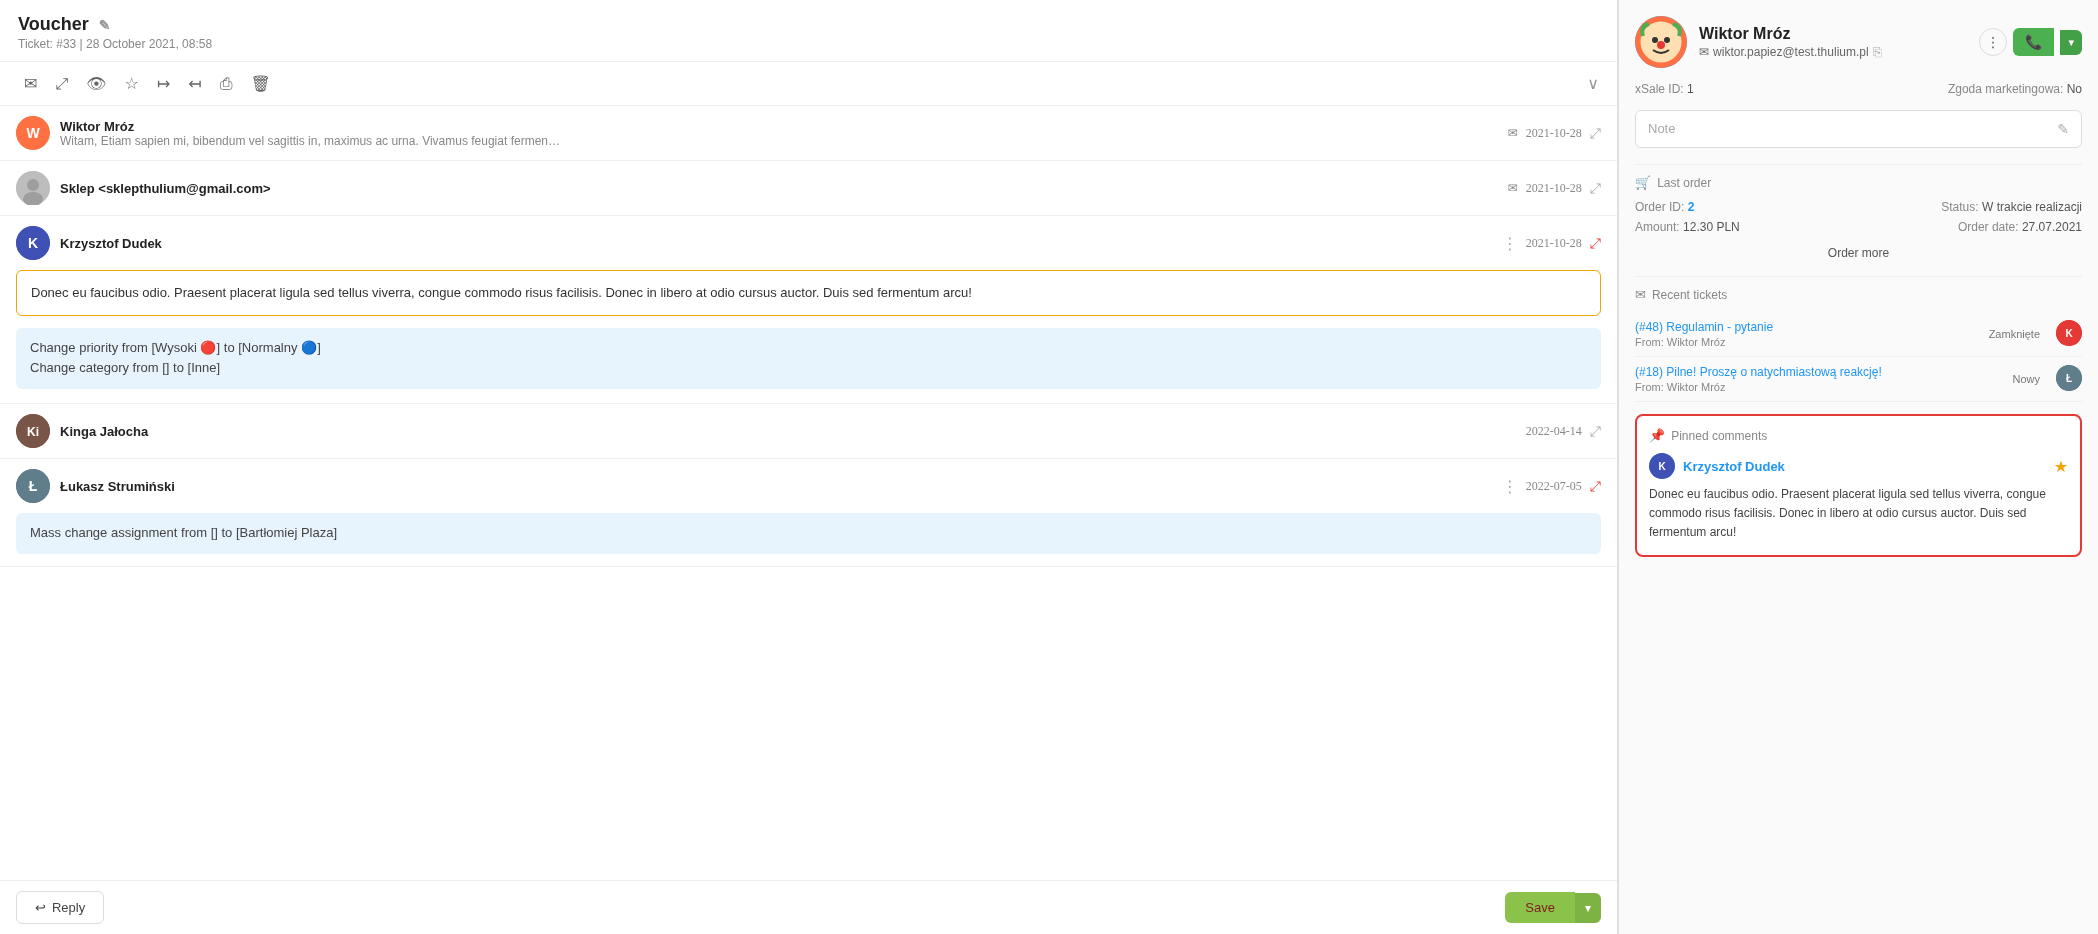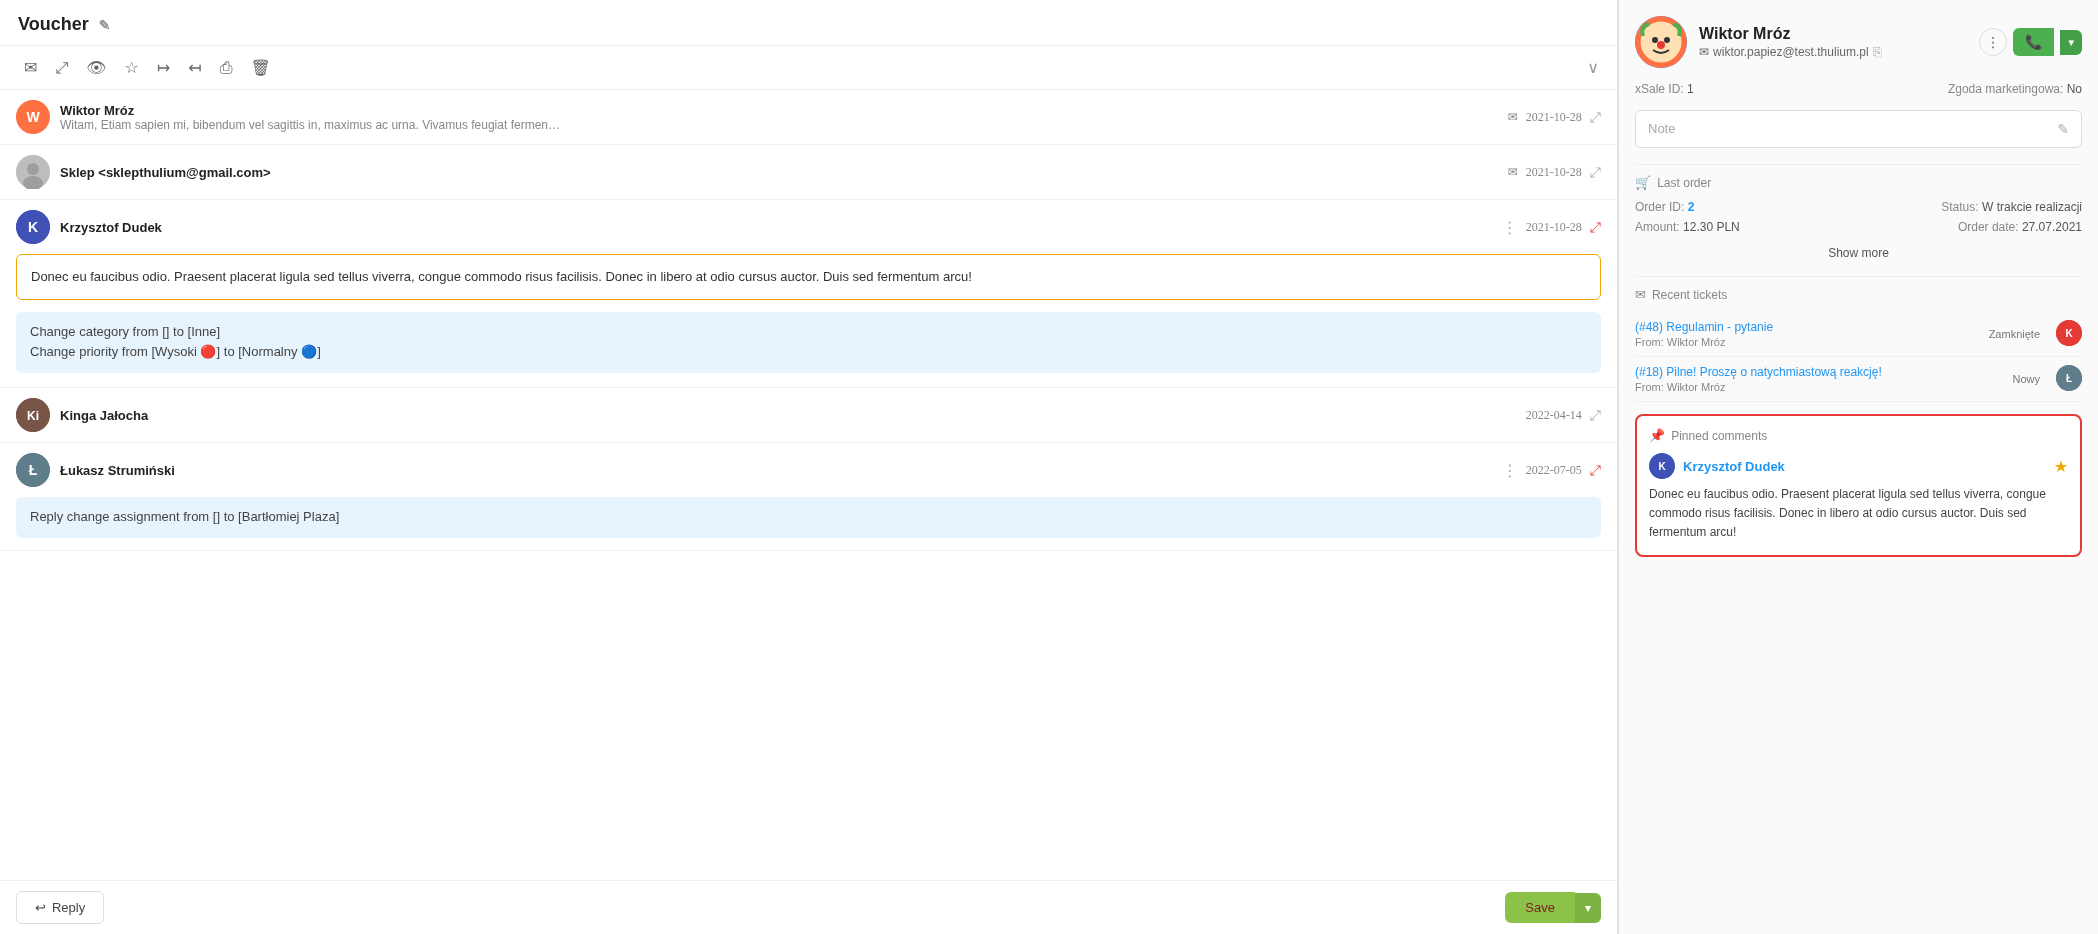--- a/index.html
+++ b/index.html
@@ -112,6 +112,7 @@
       <span>Voucher</span>
       <span class="edit-icon">✎</span>
     </div>
+    <div class="ticket-meta">Ticket: #33 | 28 October 2021, 08:58</div>
   </div>
 
   <div class="toolbar">

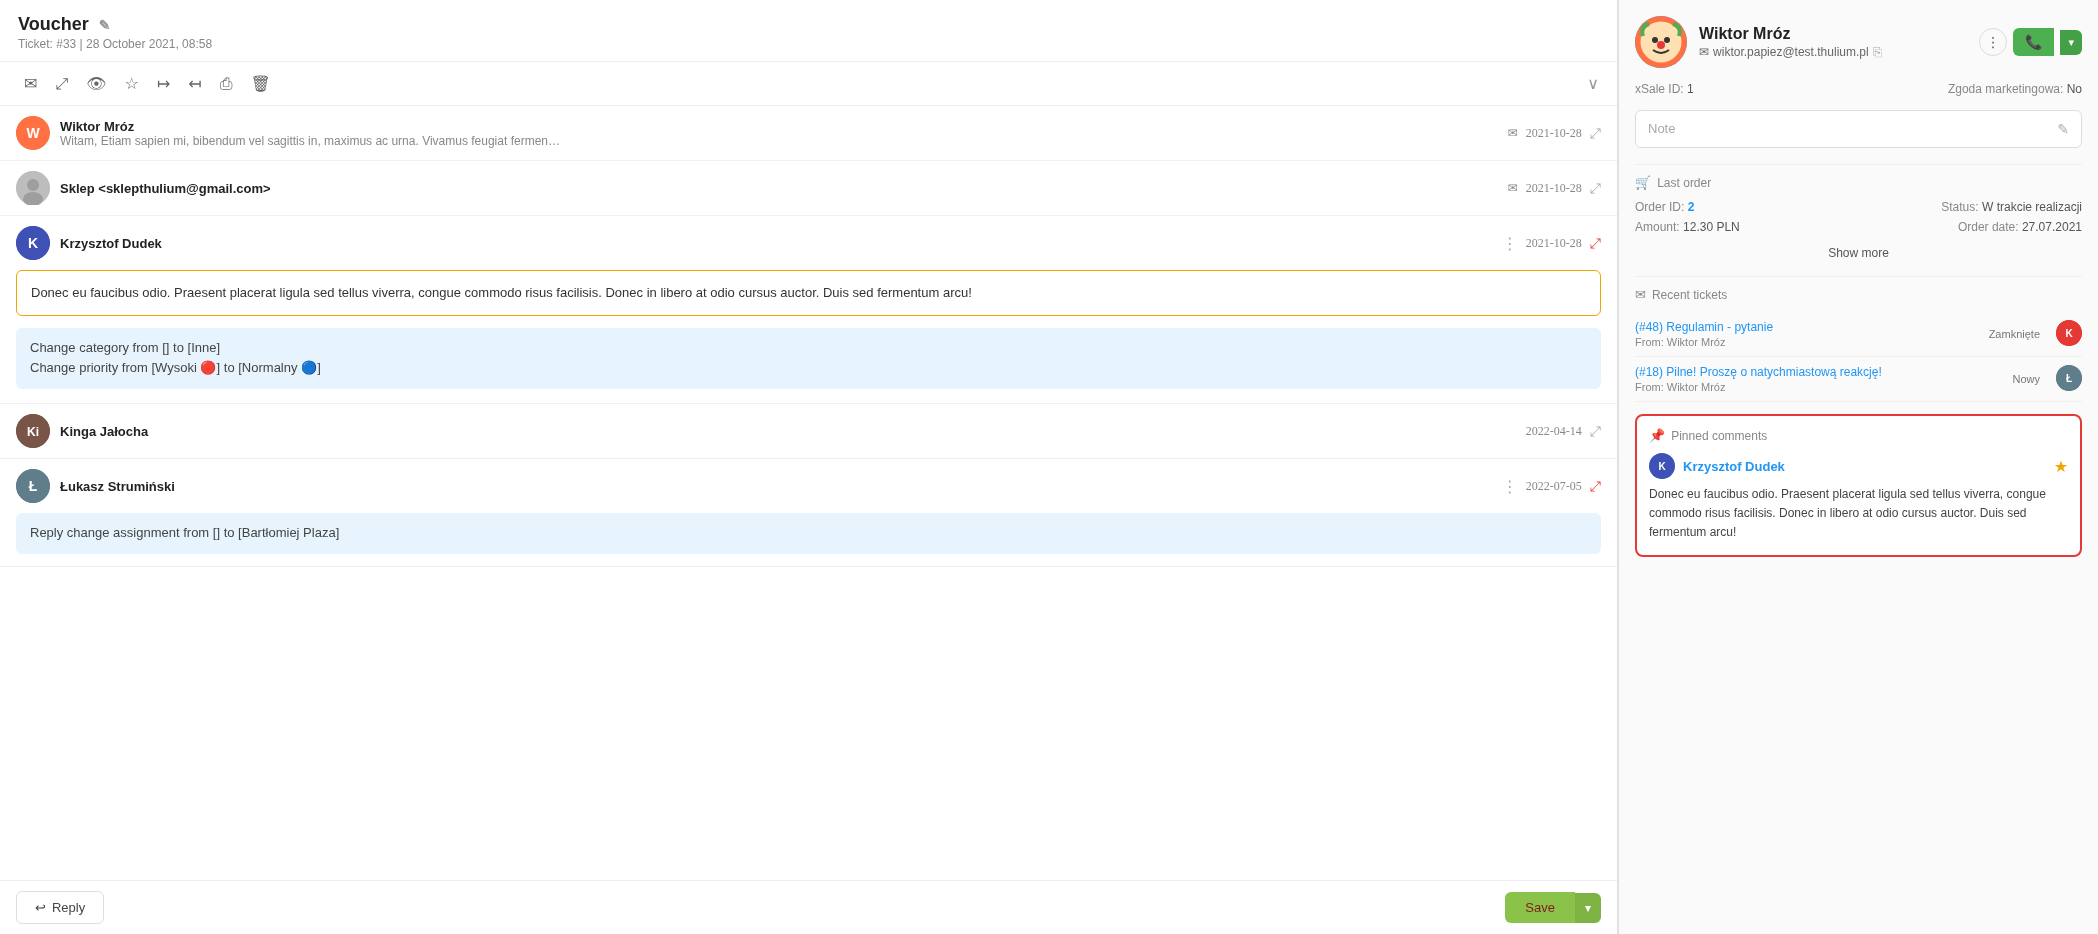--- a/index.html
+++ b/index.html
@@ -332,7 +332,7 @@
         <span class="order-value">27.07.2021</span>
       </div>
     </div>
-    <button class="show-more-btn">Show more</button>
+    <button class="show-more-btn">Order more</button>
 
     <hr class="section-divider">
 

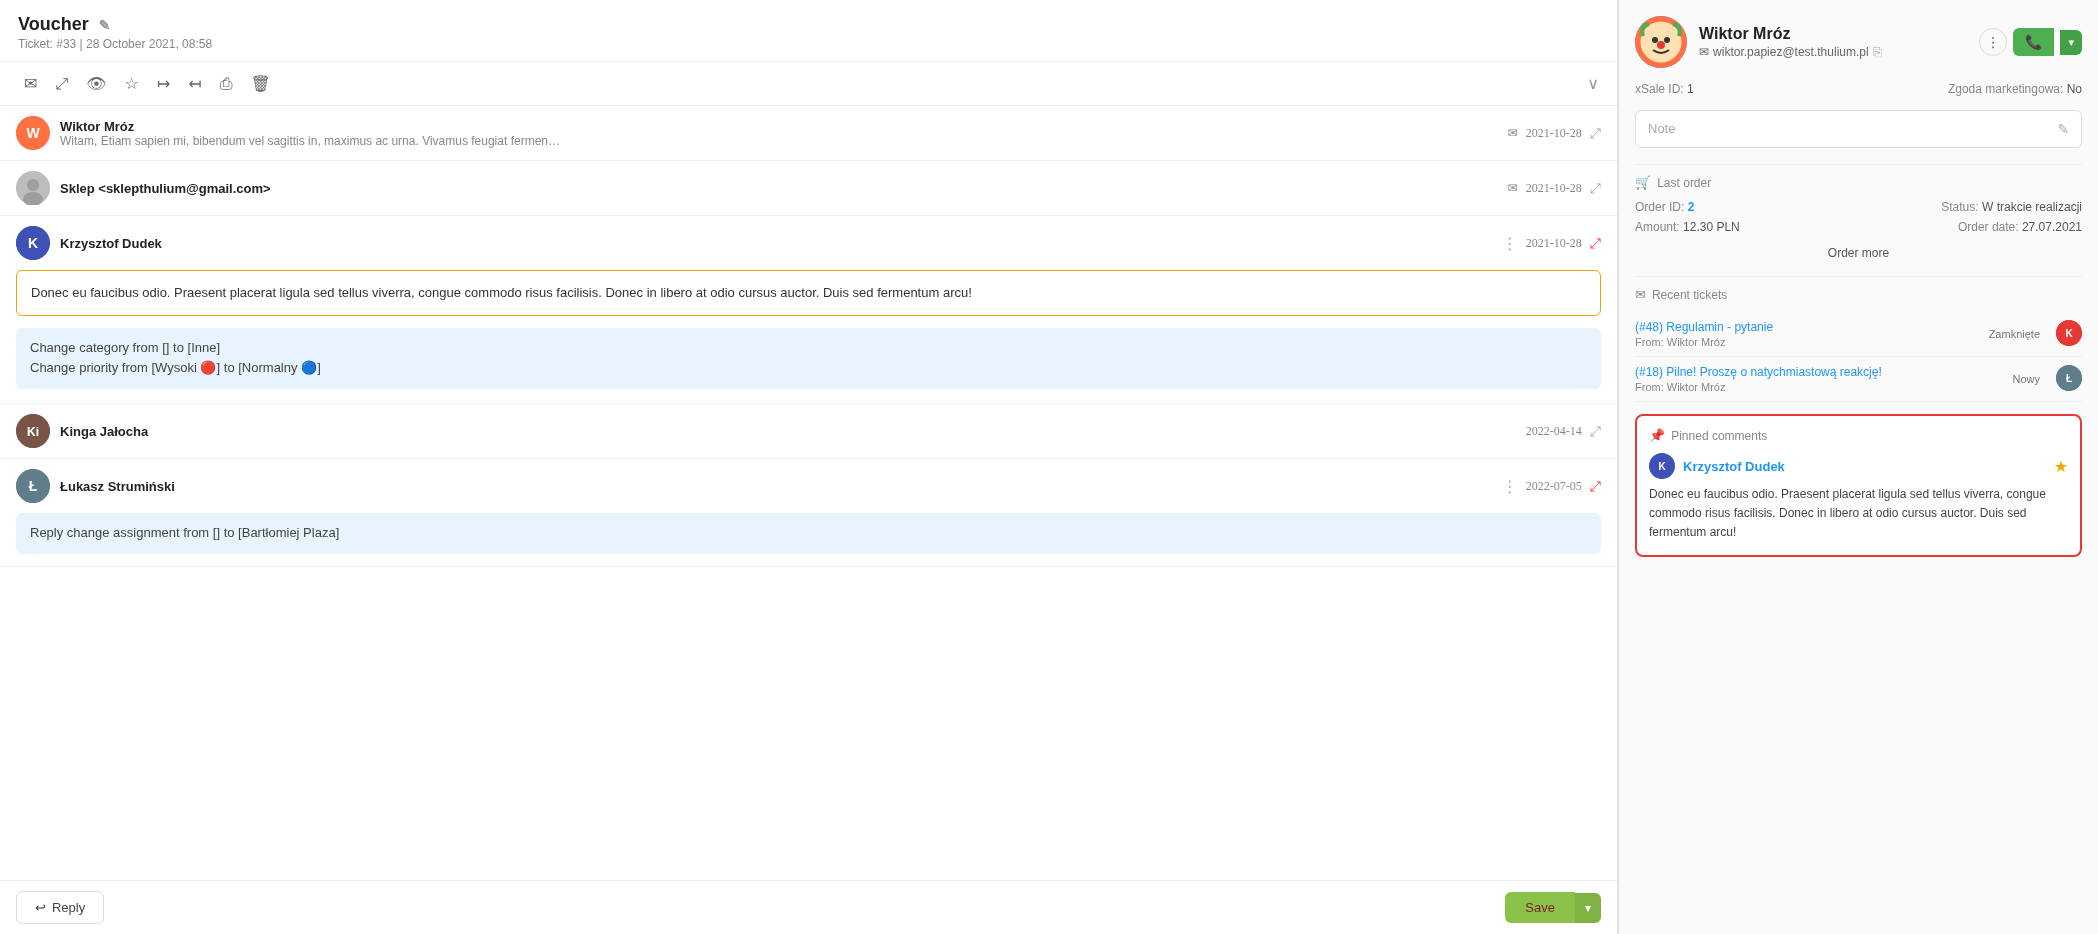--- a/index.html
+++ b/index.html
@@ -191,8 +191,8 @@
         Donec eu faucibus odio. Praesent placerat ligula sed tellus viverra, congue commodo risus facilisis. Donec in libero at odio cursus auctor. Duis sed fermentum arcu!
       </div>
       <div class="message-content-blue">
+        <div>Change priority from [Wysoki 🔴] to [Normalny 🔵]</div>
         <div>Change category from [] to [Inne]</div>
-        <div>Change priority from [Wysoki 🔴] to [Normalny 🔵]</div>
       </div>
       <div style="height:12px;"></div>
     </div>

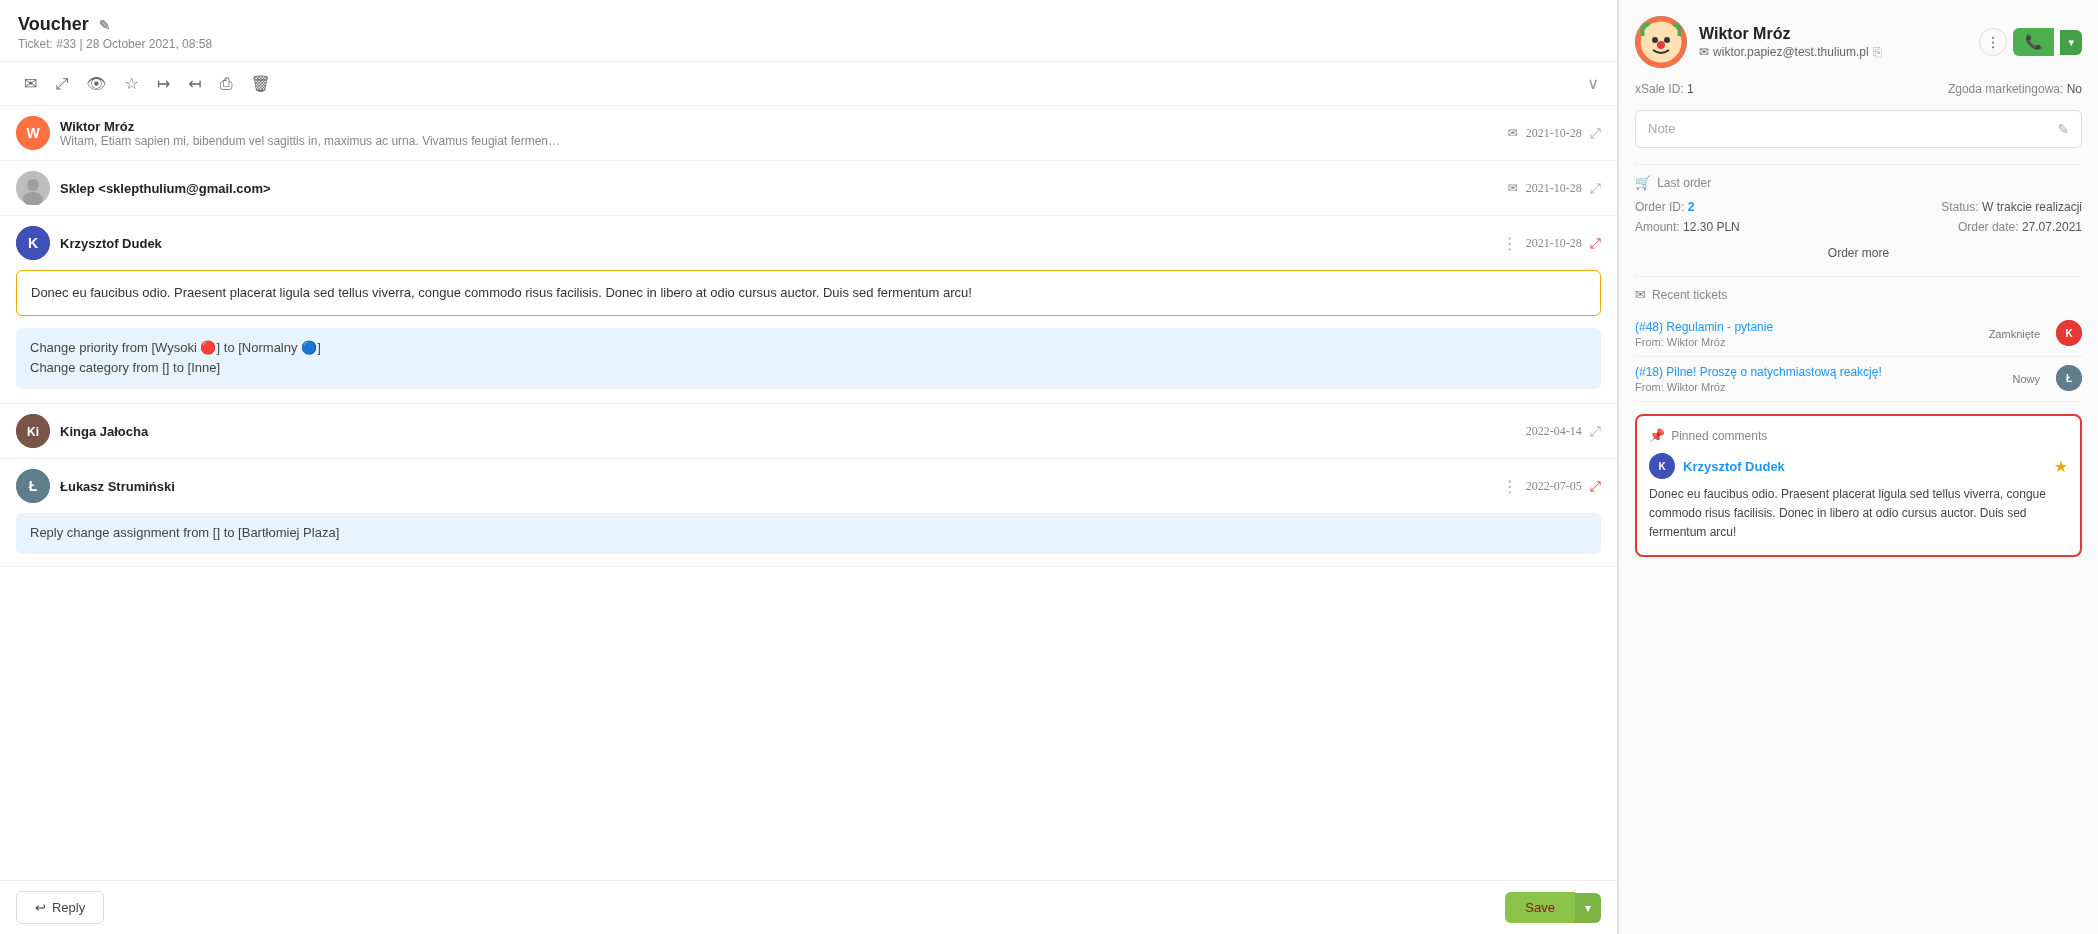--- a/index.html
+++ b/index.html
@@ -233,7 +233,7 @@
         </div>
       </div>
       <div class="message-content-blue" style="margin-bottom:12px;">
-        <div>Reply change assignment from [] to [Bartłomiej Plaza]</div>
+        <div>Mass change assignment from [] to [Bartłomiej Plaza]</div>
       </div>
     </div>
 

